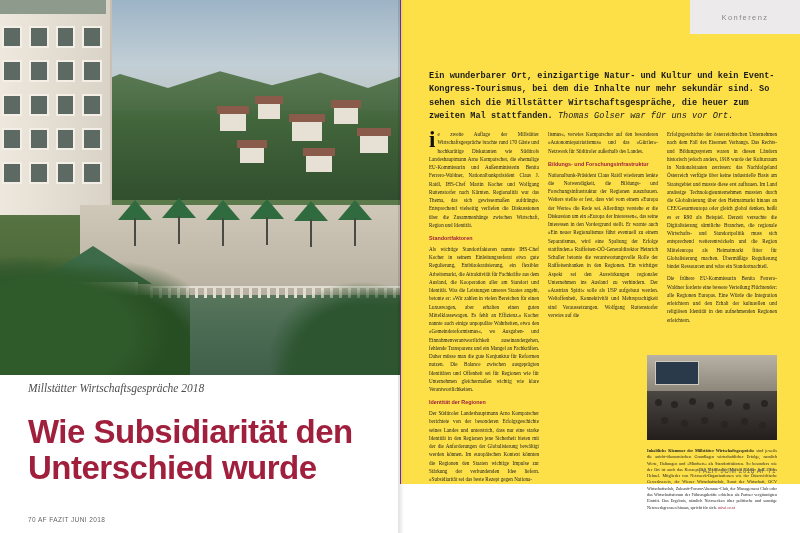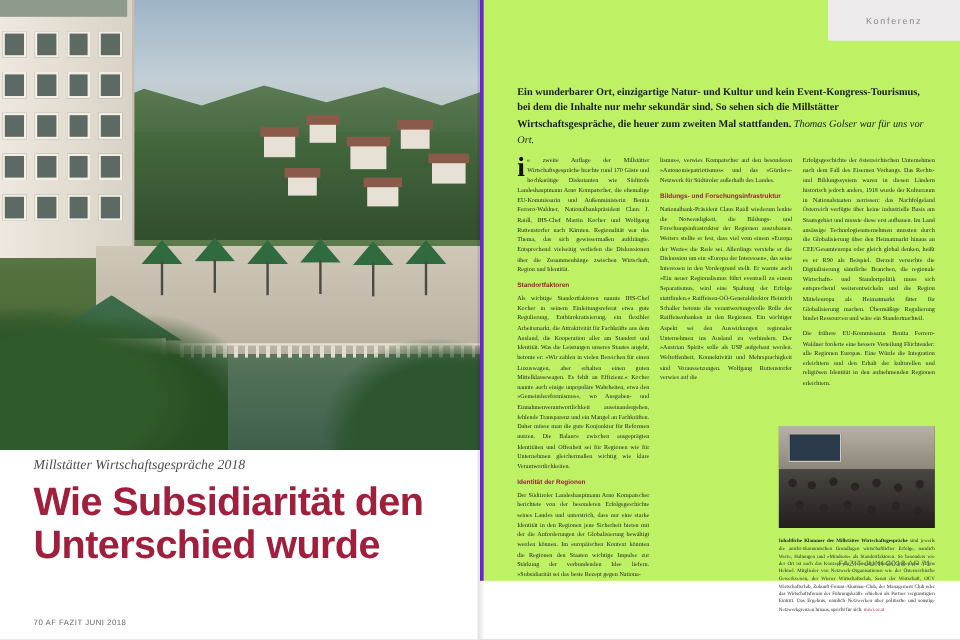--- a/index.html
+++ b/index.html
@@ -159,8 +159,8 @@
   .page-right {
     position: relative;
     width: 400px; height: 484px;
-    background: #bef264;
-    border-left: 3px solid #6d28d9;
+    background: #fde047;
+    border-left: 1px solid #6d28d9;
     padding: 0;
   }
   .tab-konferenz {

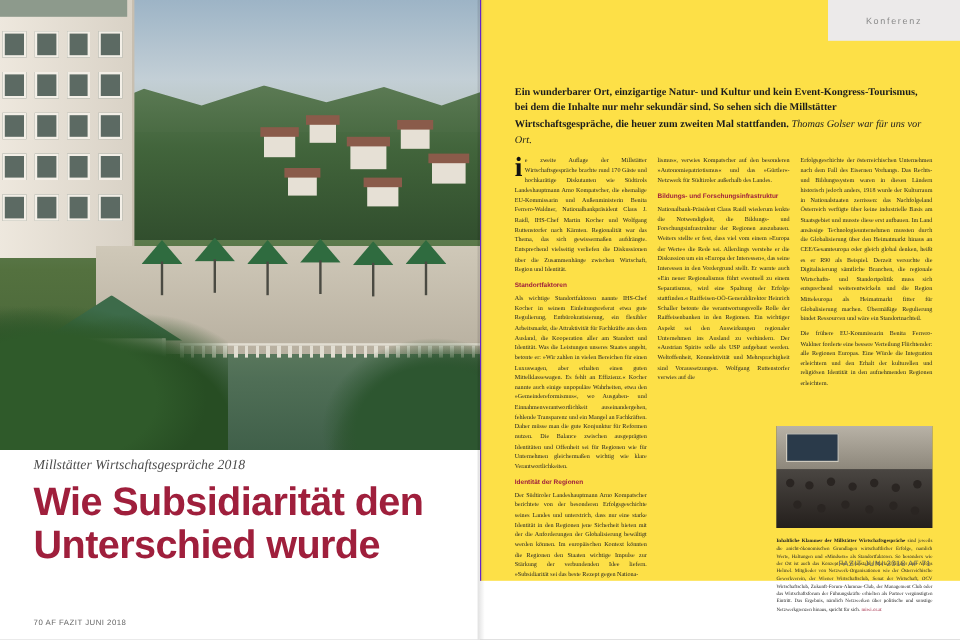--- a/index.html
+++ b/index.html
@@ -172,7 +172,7 @@
   }
   .standfirst {
     position:absolute; left:28px; top:70px; width:348px;
-    font-family: Liberation Serif, serif;
+    font-family: Liberation Mono, monospace;
     font-size: 8.6px;
     line-height: 1.55;
     color: #1b1b1b;

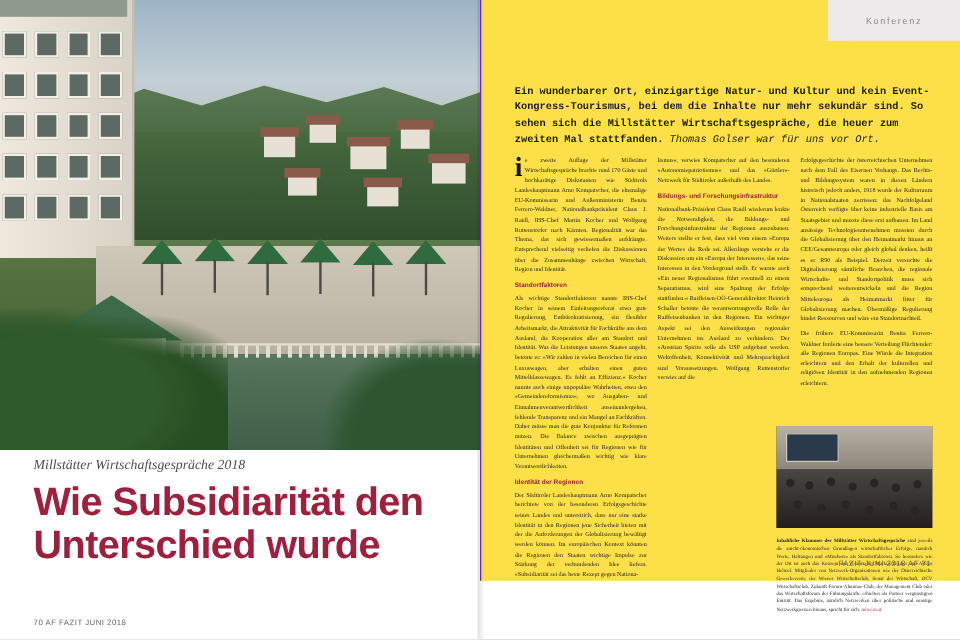--- a/index.html
+++ b/index.html
@@ -132,7 +132,7 @@
     font-style: italic;
     font-size: 11.5px;
     color: #4d4d4d;
-    margin-bottom: 6px;
+    margin-bottom: 20px;
     font-family: "Liberation Serif", serif;
   }
   .headline {

